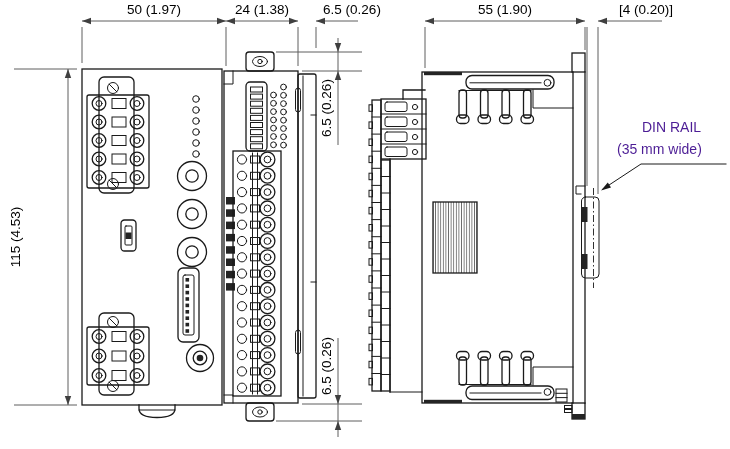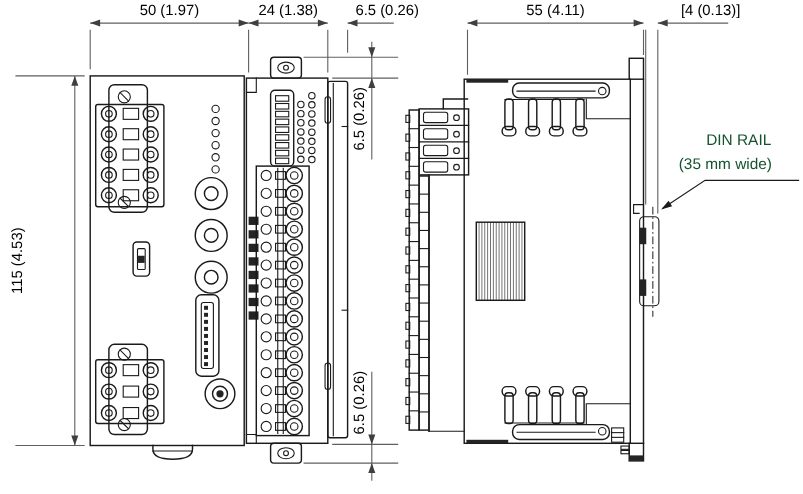--- a/index.html
+++ b/index.html
@@ -437,7 +437,7 @@
 <div class="lbl" style="left:82px;top:2px;width:144px;">50 (1.97)</div>
 <div class="lbl" style="left:226px;top:2px;width:72px;">24 (1.38)</div>
 <div class="lbl" style="left:315px;top:2px;width:74px;">6.5 (0.26)</div>
-<div class="lbl" style="left:425px;top:2px;width:160px;">55 (4.11)</div>
+<div class="lbl" style="left:425px;top:2px;width:160px;">55 (1.90)</div>
 <div class="lbl" style="left:600px;top:2px;width:92px;">[4 (0.13)]</div>
 <div class="vlbl" style="left:-44px;top:229px;width:120px;height:16px;">115 (4.53)</div>
 <div class="vlbl" style="left:287px;top:100px;width:80px;height:16px;">6.5 (0.26)</div>

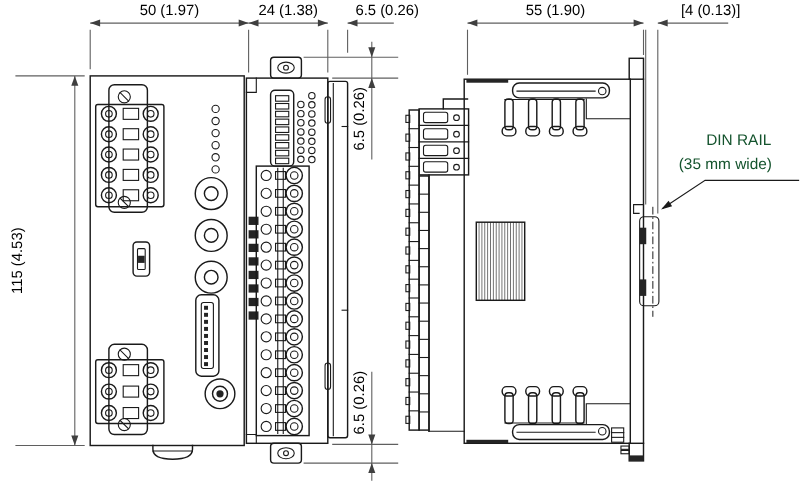--- a/index.html
+++ b/index.html
@@ -438,7 +438,7 @@
 <div class="lbl" style="left:226px;top:2px;width:72px;">24 (1.38)</div>
 <div class="lbl" style="left:315px;top:2px;width:74px;">6.5 (0.26)</div>
 <div class="lbl" style="left:425px;top:2px;width:160px;">55 (1.90)</div>
-<div class="lbl" style="left:600px;top:2px;width:92px;">[4 (0.13)]</div>
+<div class="lbl" style="left:600px;top:2px;width:92px;">[4 (0.20)]</div>
 <div class="vlbl" style="left:-44px;top:229px;width:120px;height:16px;">115 (4.53)</div>
 <div class="vlbl" style="left:287px;top:100px;width:80px;height:16px;">6.5 (0.26)</div>
 <div class="vlbl" style="left:287px;top:358px;width:80px;height:16px;">6.5 (0.26)</div>

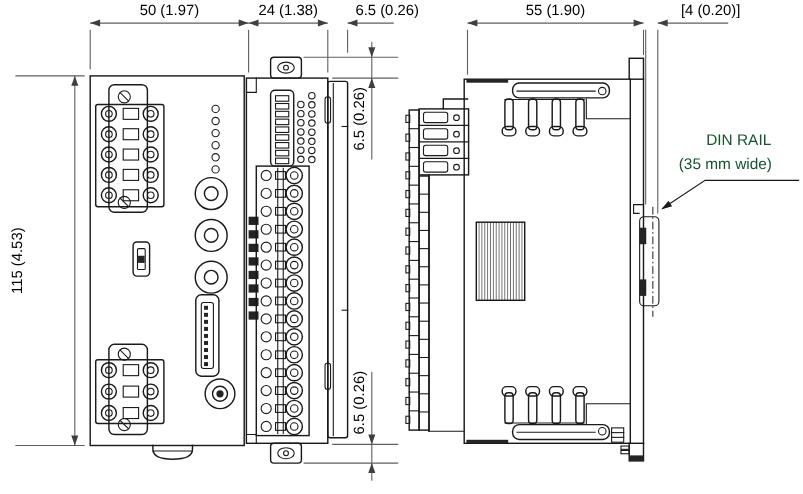--- a/index.html
+++ b/index.html
@@ -16,7 +16,7 @@
   
   .lbl{position:absolute;font-size:13.5px;line-height:16px;color:#000;text-align:center;white-space:nowrap;}
   .vlbl{position:absolute;font-size:13.5px;line-height:16px;color:#000;text-align:center;white-space:nowrap;transform:rotate(-90deg);}
-  .note{position:absolute;font-size:14px;line-height:17px;color:#14532d;white-space:nowrap;text-align:right;}
+  .note{position:absolute;font-size:14px;line-height:17px;color:#4c1d95;white-space:nowrap;text-align:right;}
 </style>
 </head>
 <body>

